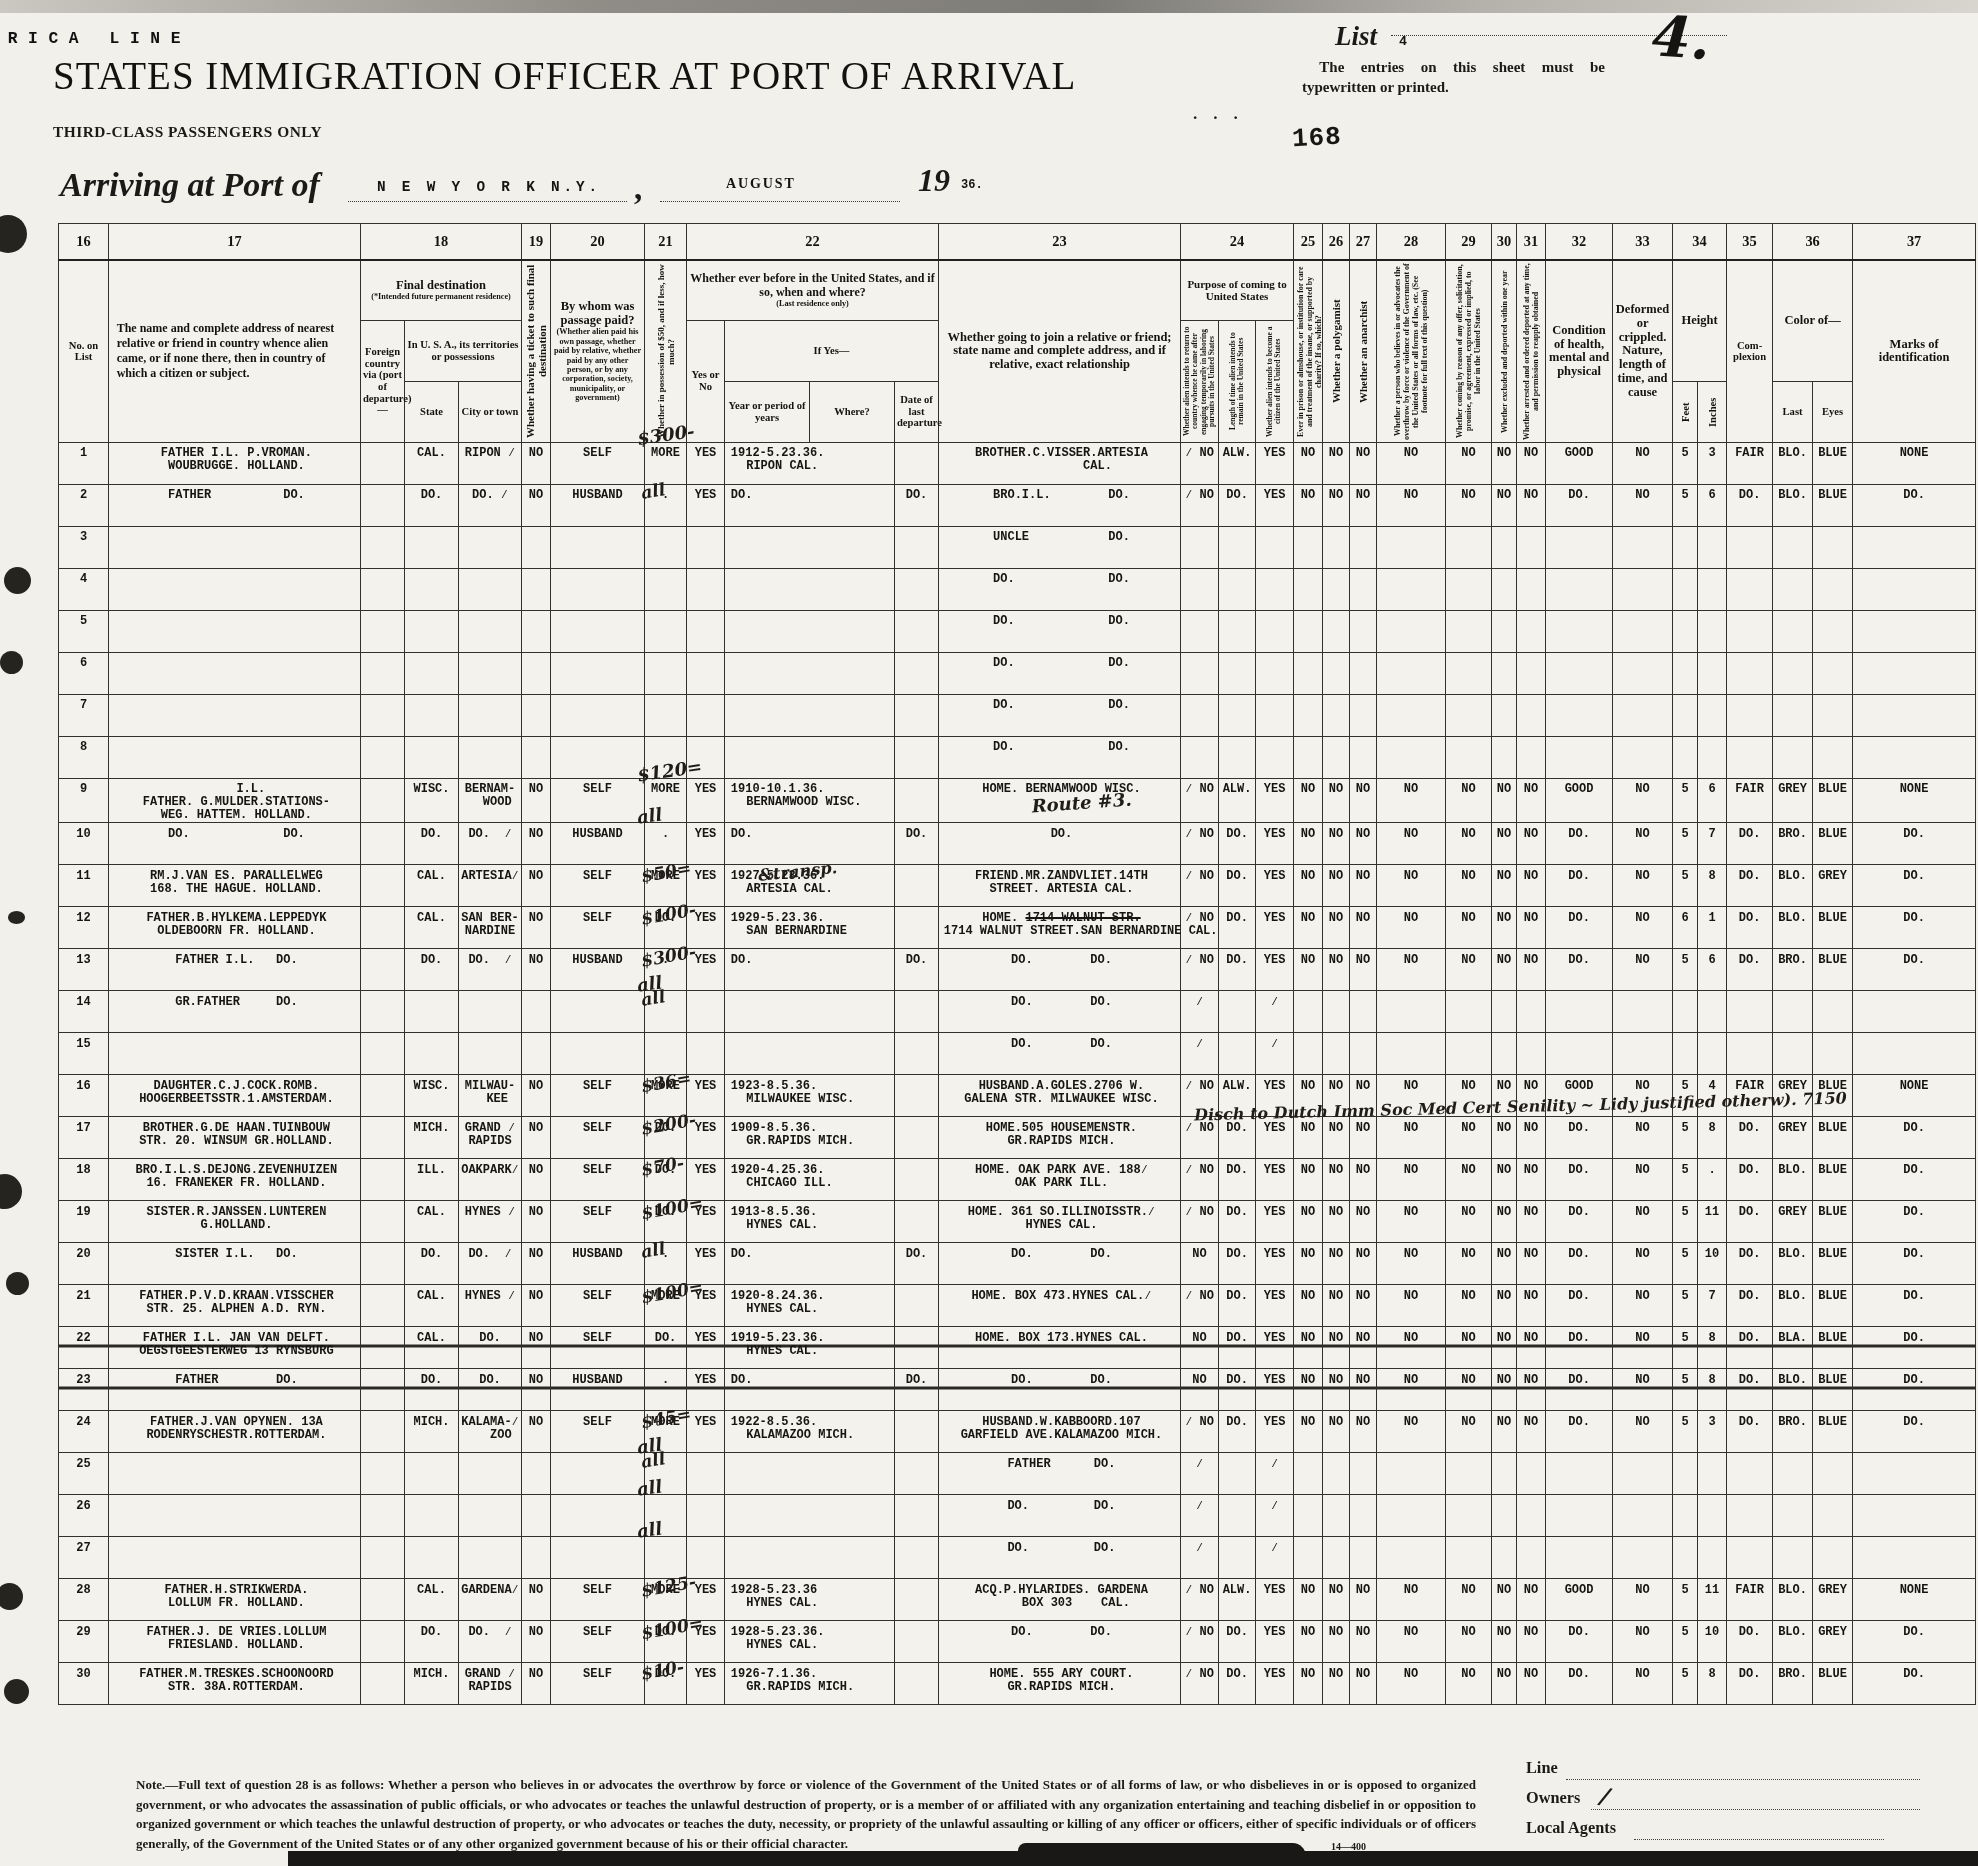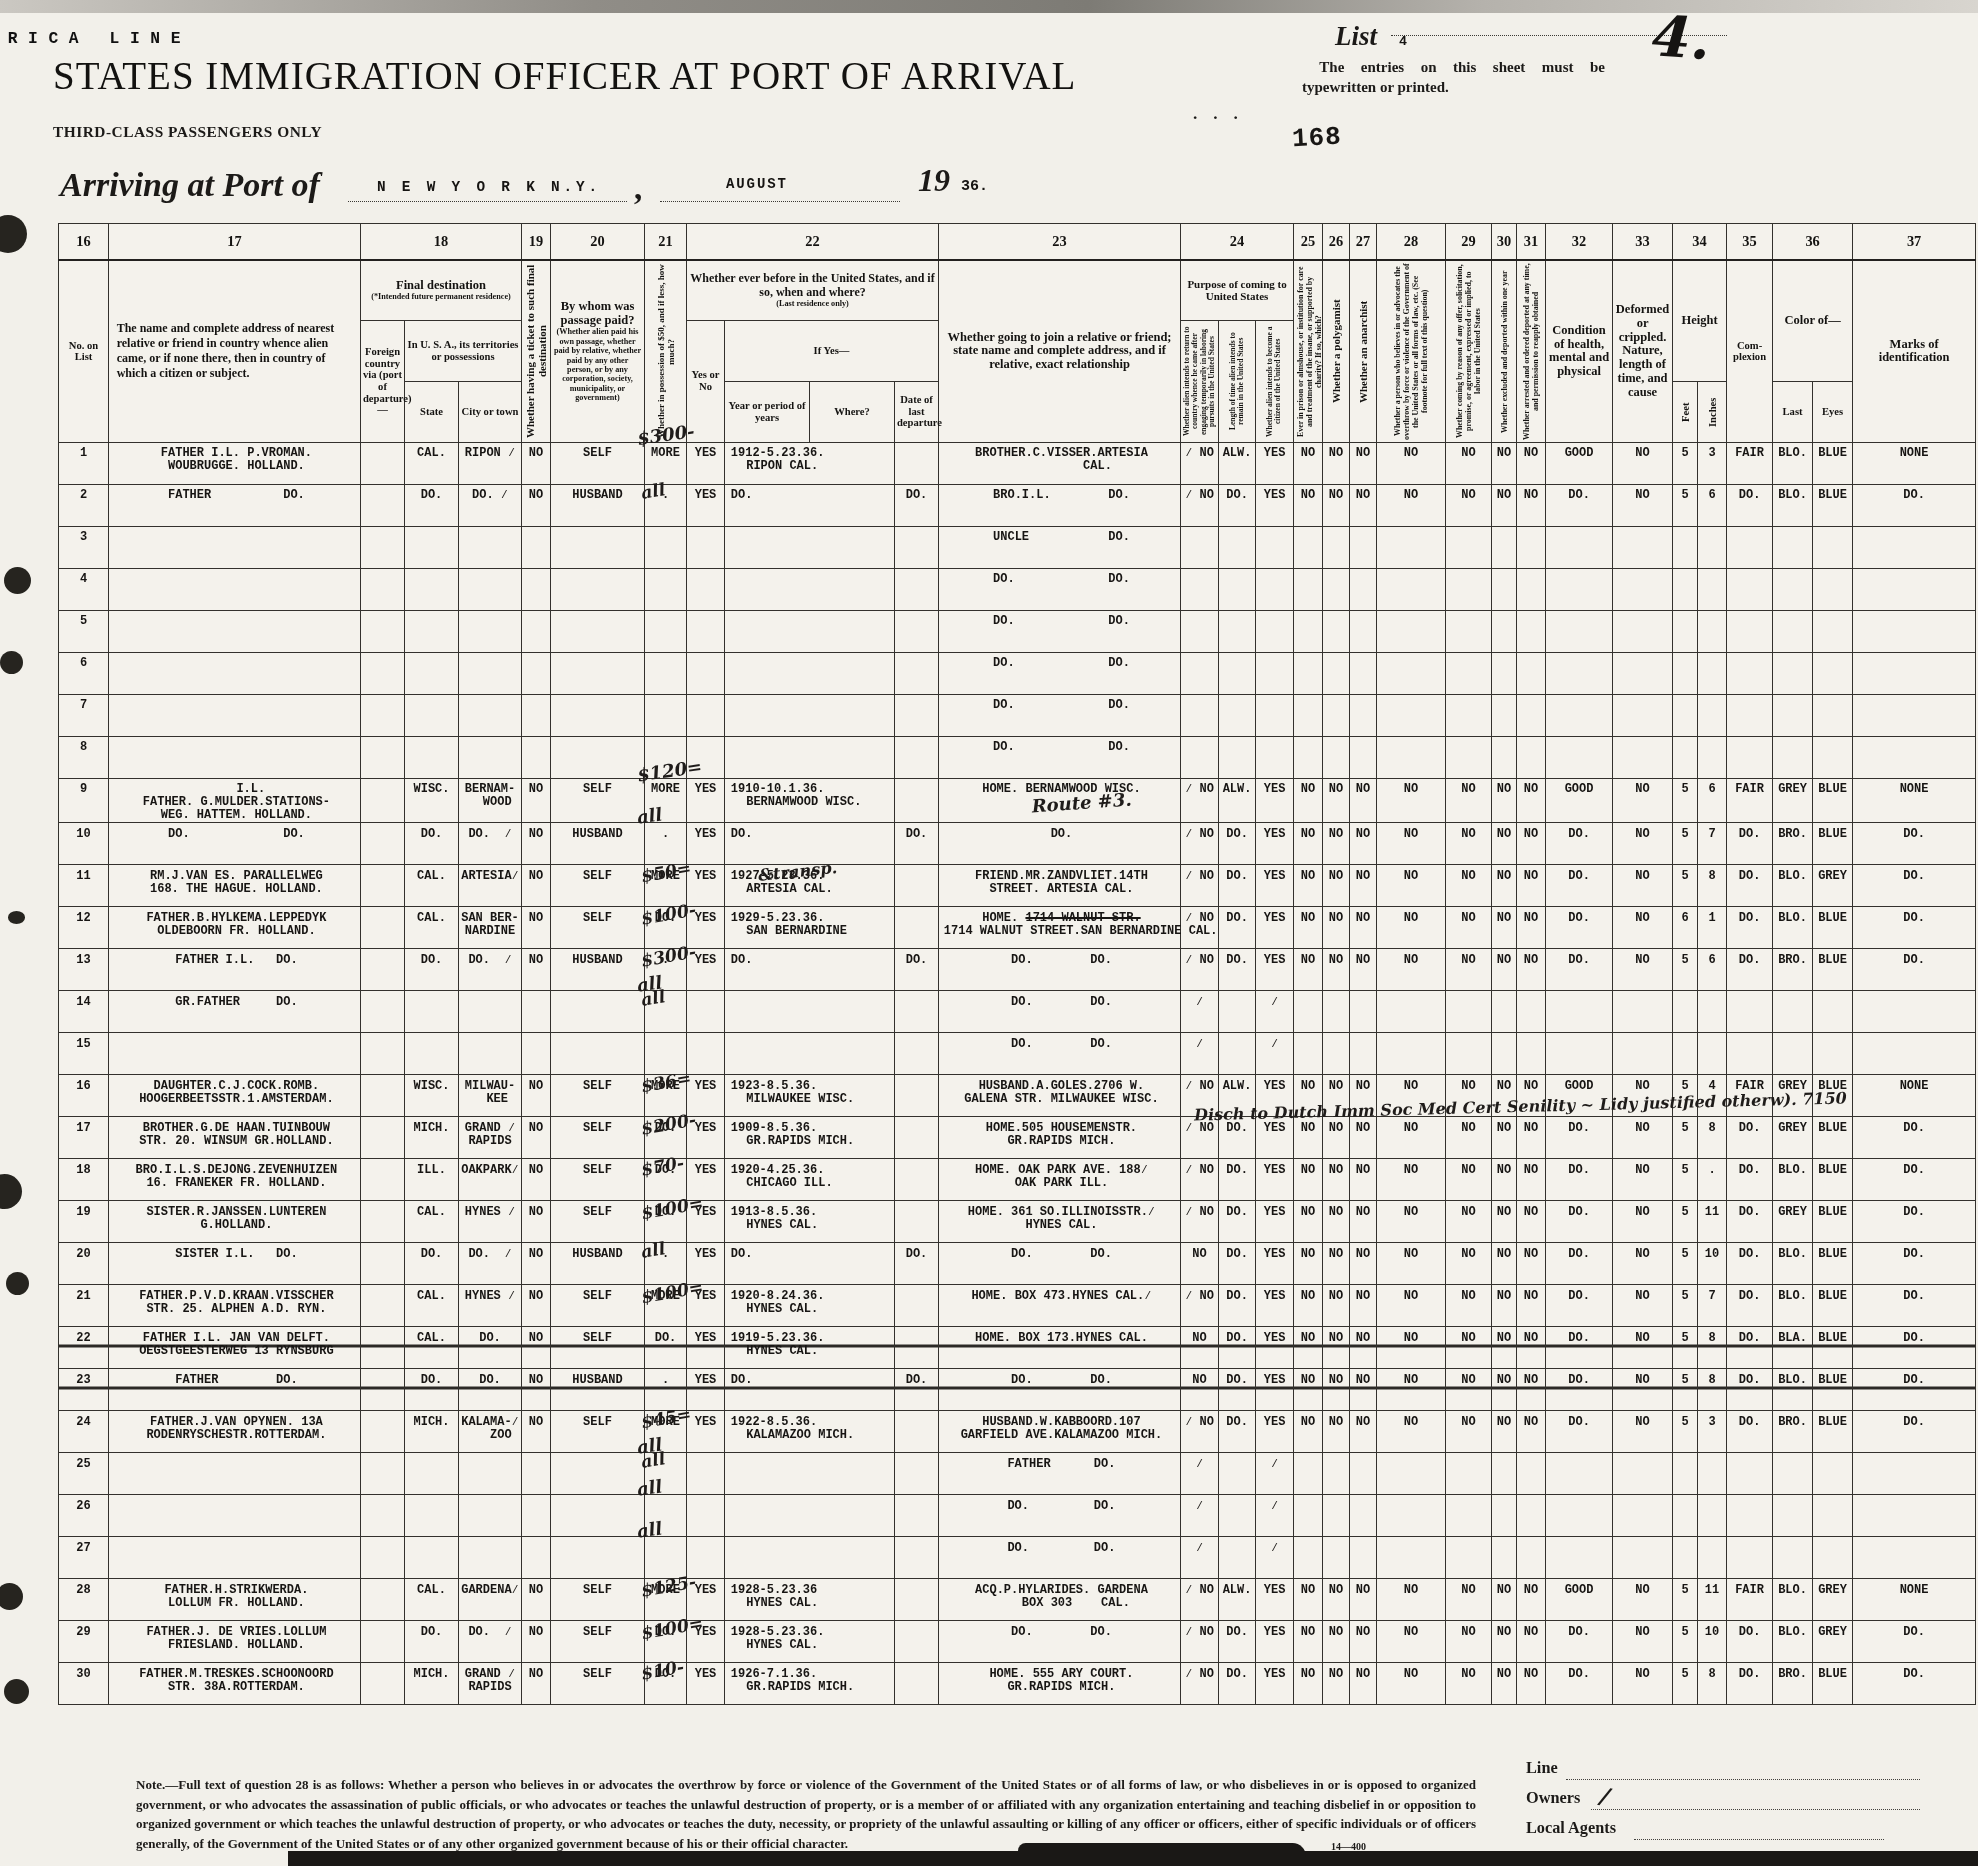--- a/index.html
+++ b/index.html
@@ -23,7 +23,7 @@
   .typed{font-family:"Liberation Mono",monospace;font-weight:700;color:#161412;}
   .port-typed{position:absolute;left:317px;top:13.4px;font-size:14.4px;letter-spacing:3.8px;text-align:center;}
   .comma1{position:absolute;left:574px;top:3.8px;font-size:33px;font-weight:700;}
-  .month-typed{position:absolute;left:666px;top:9.6px;font-size:14px;letter-spacing:1.9px;}
+  .month-typed{position:absolute;left:666px;top:9.6px;font-size:14px;letter-spacing:1.9px;font-family:Liberation Serif, serif;}
   .year19{position:absolute;left:858px;top:-3.8px;font-size:32px;font-style:italic;font-weight:600;}
   .year36{position:absolute;left:901px;top:11.5px;font-size:15px;}
 

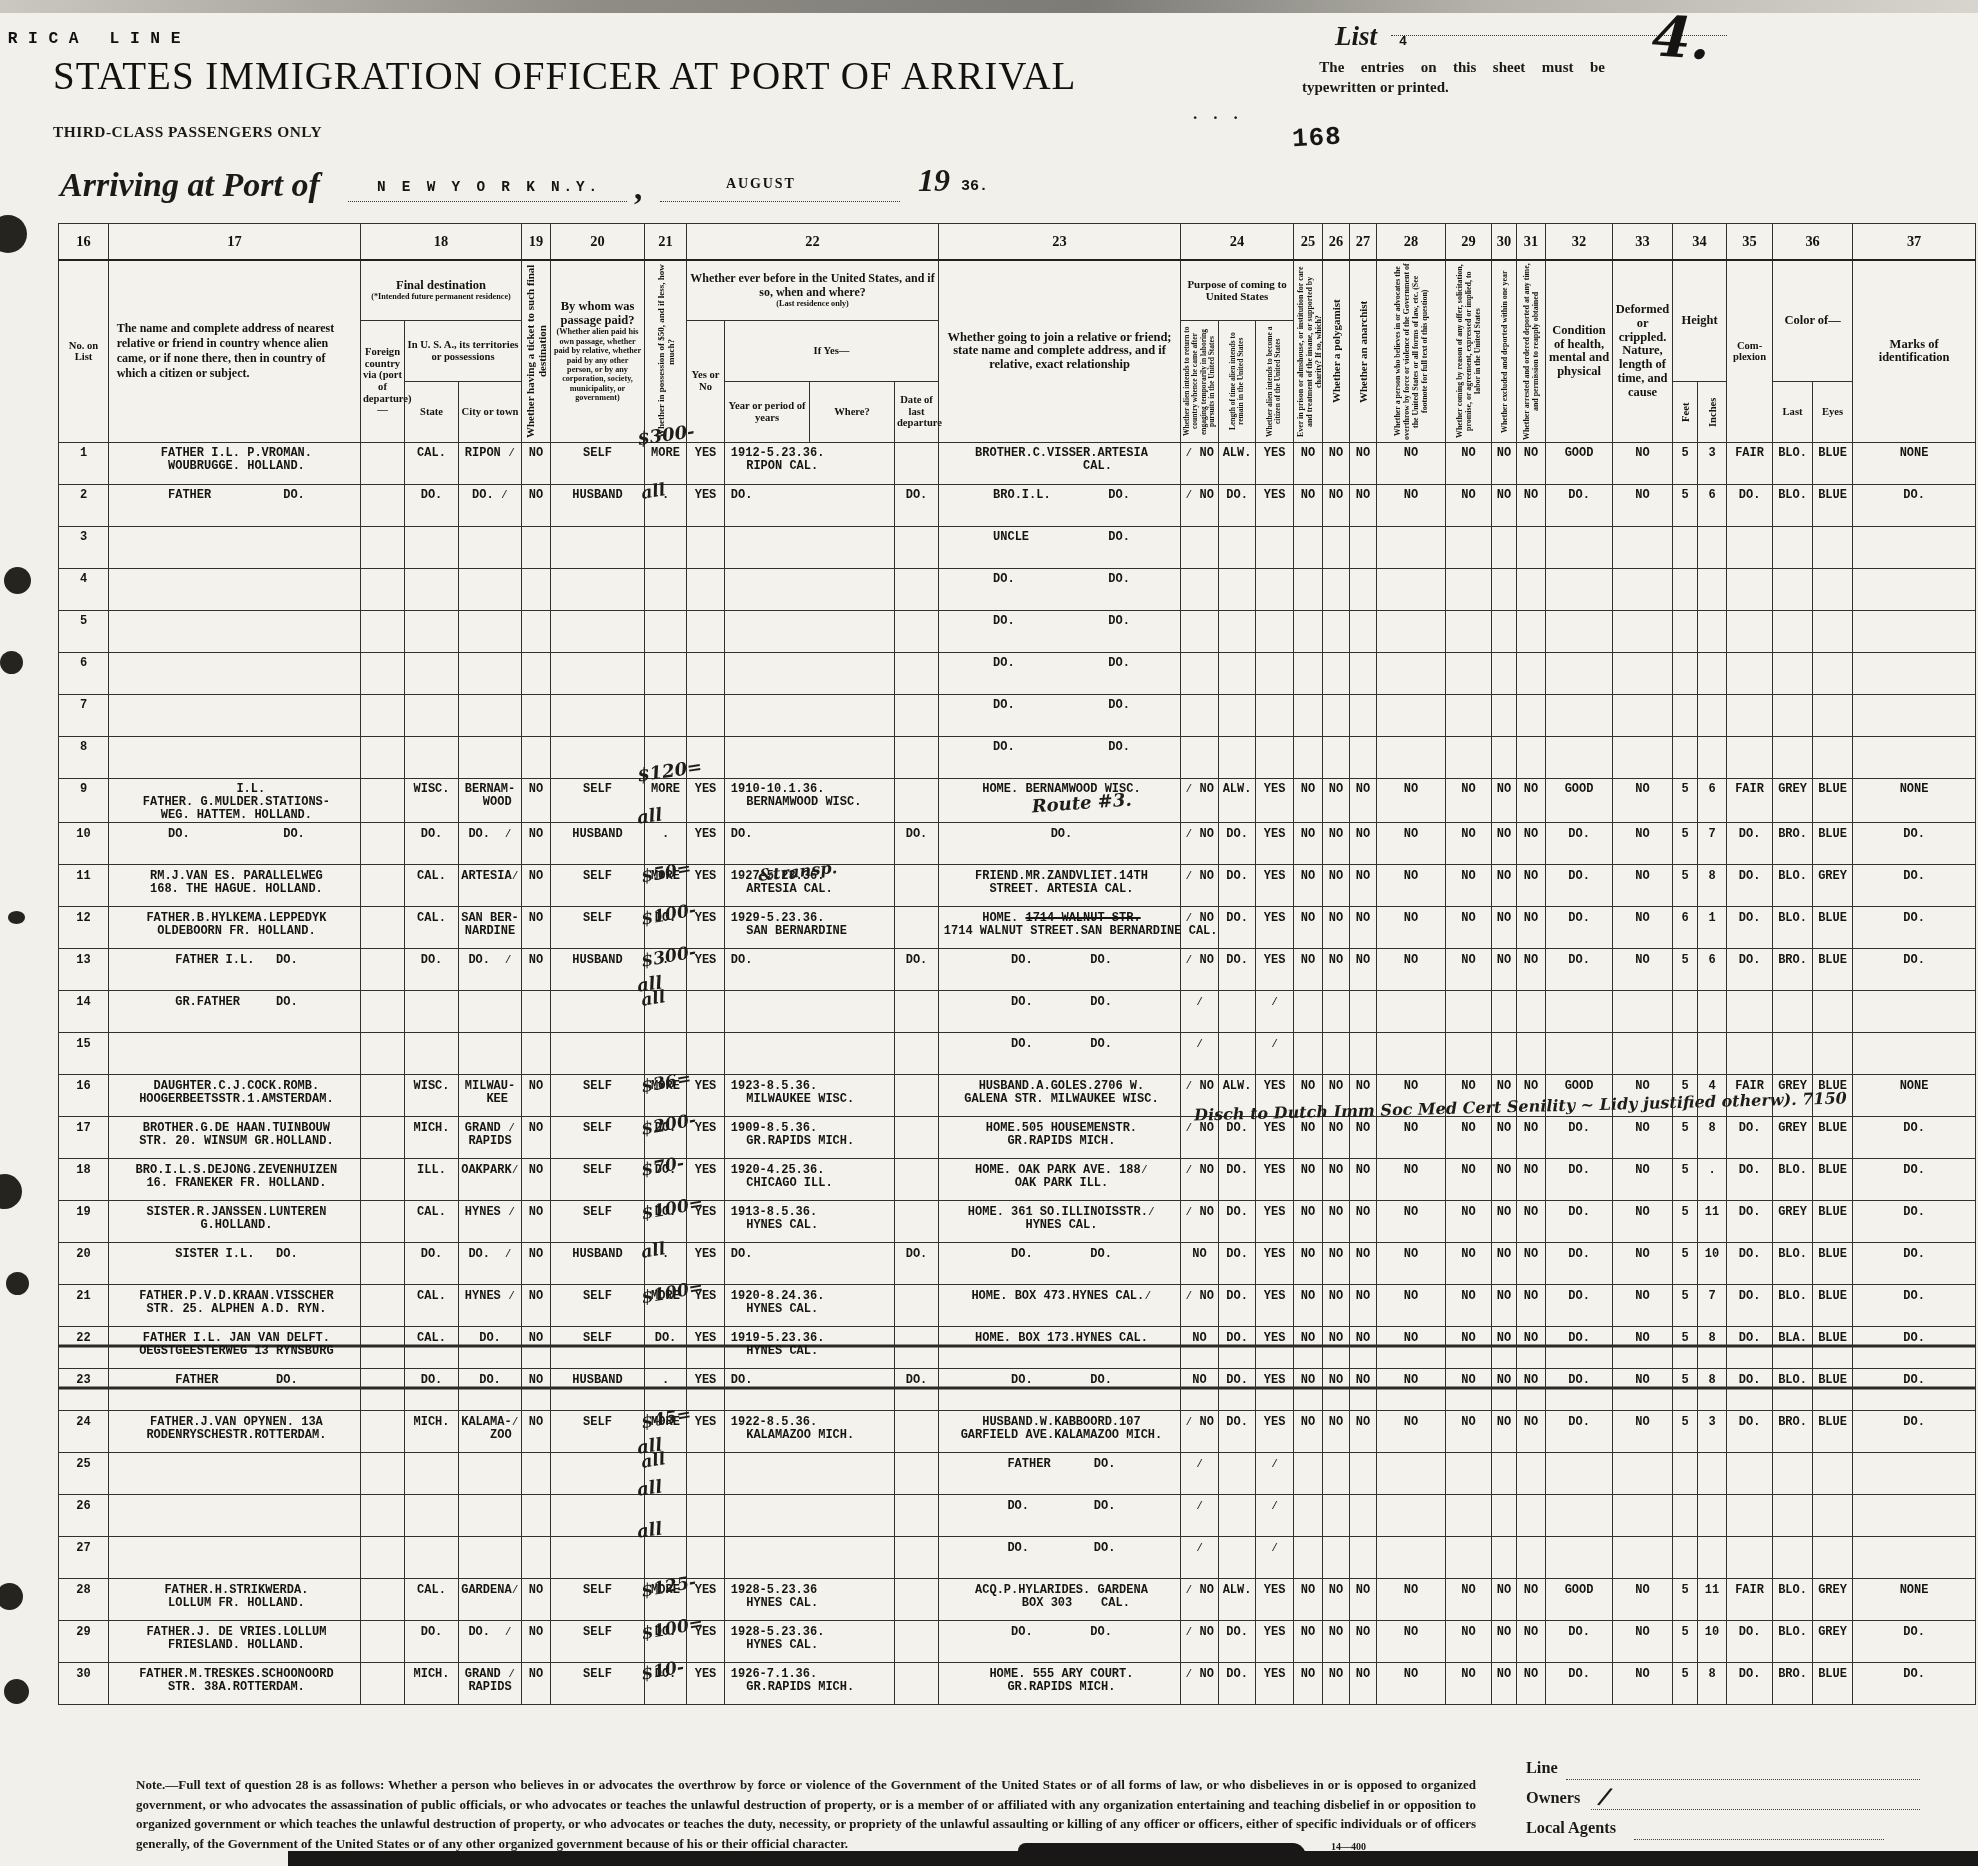--- a/index.html
+++ b/index.html
@@ -25,7 +25,7 @@
   .comma1{position:absolute;left:574px;top:3.8px;font-size:33px;font-weight:700;}
   .month-typed{position:absolute;left:666px;top:9.6px;font-size:14px;letter-spacing:1.9px;font-family:Liberation Serif, serif;}
   .year19{position:absolute;left:858px;top:-3.8px;font-size:32px;font-style:italic;font-weight:600;}
-  .year36{position:absolute;left:901px;top:11.5px;font-size:15px;}
+  .year36{position:absolute;left:901px;top:11.5px;font-size:12px;}
 
   .list-block{left:1335px;top:21px;width:413px;height:58px;}
   .list-label{position:absolute;left:0;top:0;font-size:27px;font-style:italic;font-weight:600;}

